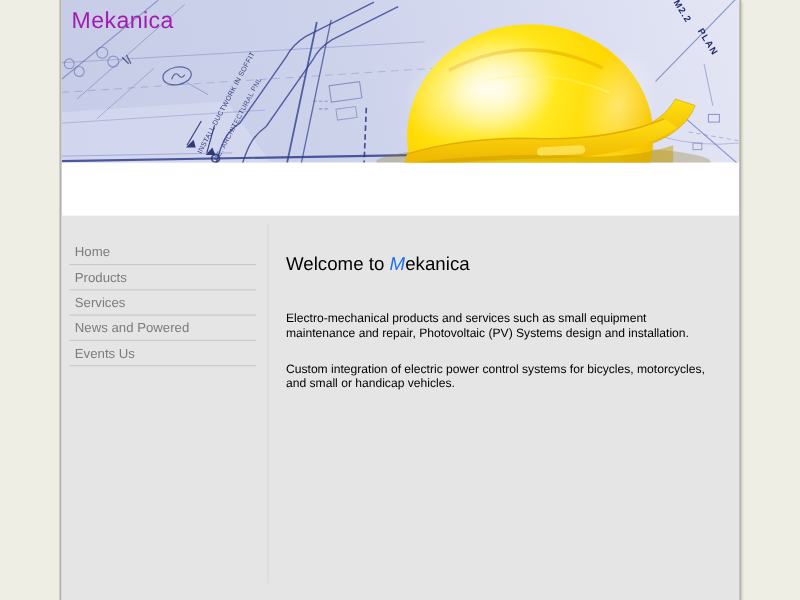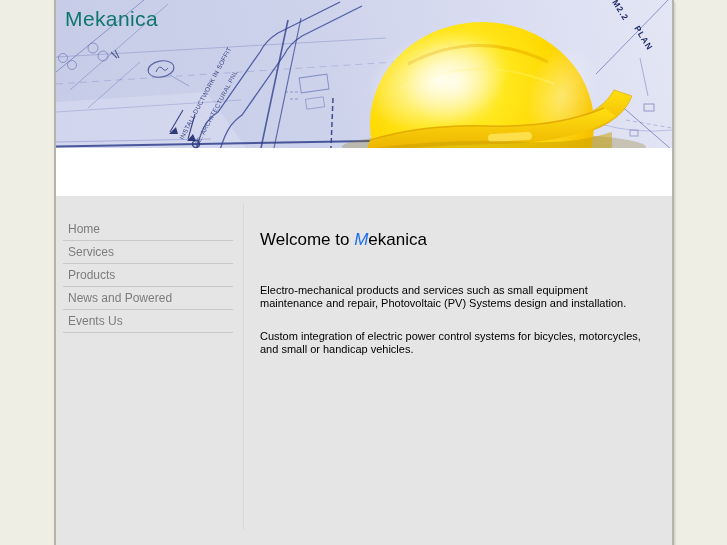--- a/index.html
+++ b/index.html
@@ -34,7 +34,7 @@
     top: 7px;
     font-size: 21px;
     letter-spacing: 0.4px;
-    color: #0f766e;
+    color: #a21caf;
     cursor: pointer;
   }
   

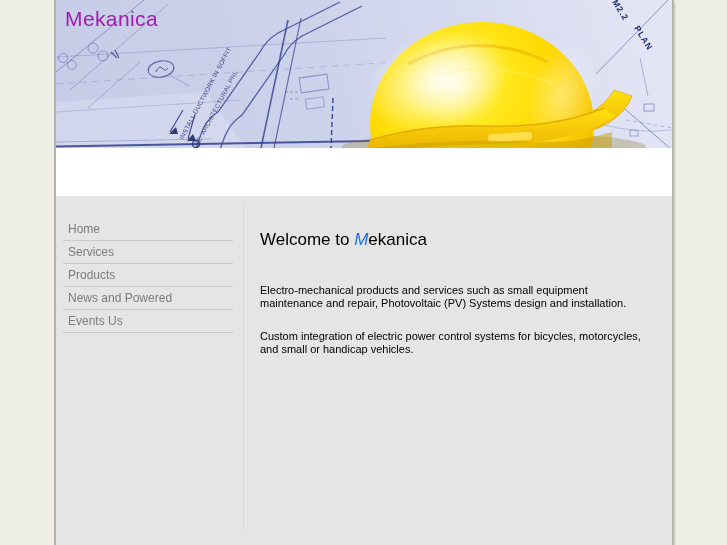--- a/index.html
+++ b/index.html
@@ -220,10 +220,10 @@
           <a>Home</a>
         </li>
         <li>
+          <a>Products</a>
+        </li>
+        <li>
           <a>Services</a>
-        </li>
-        <li>
-          <a>Products</a>
         </li>
         <li>
           <a>News and Powered</a>

